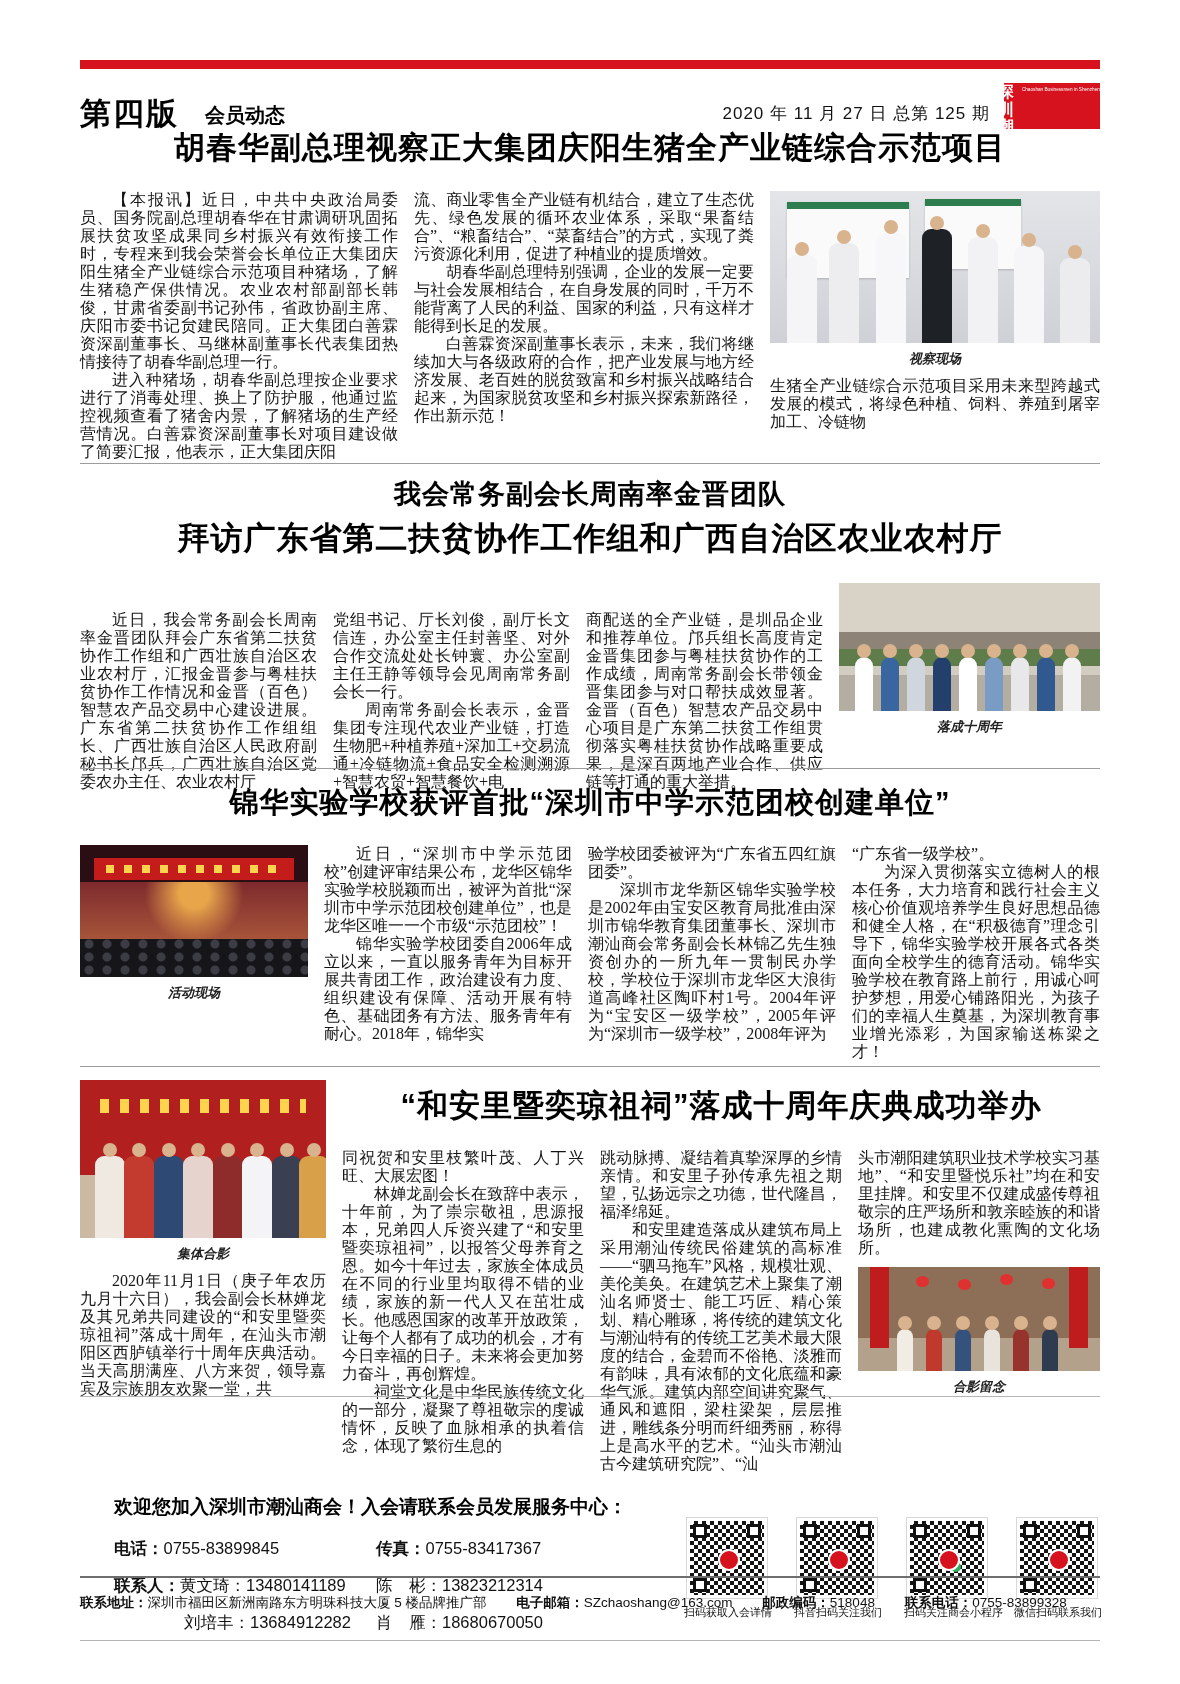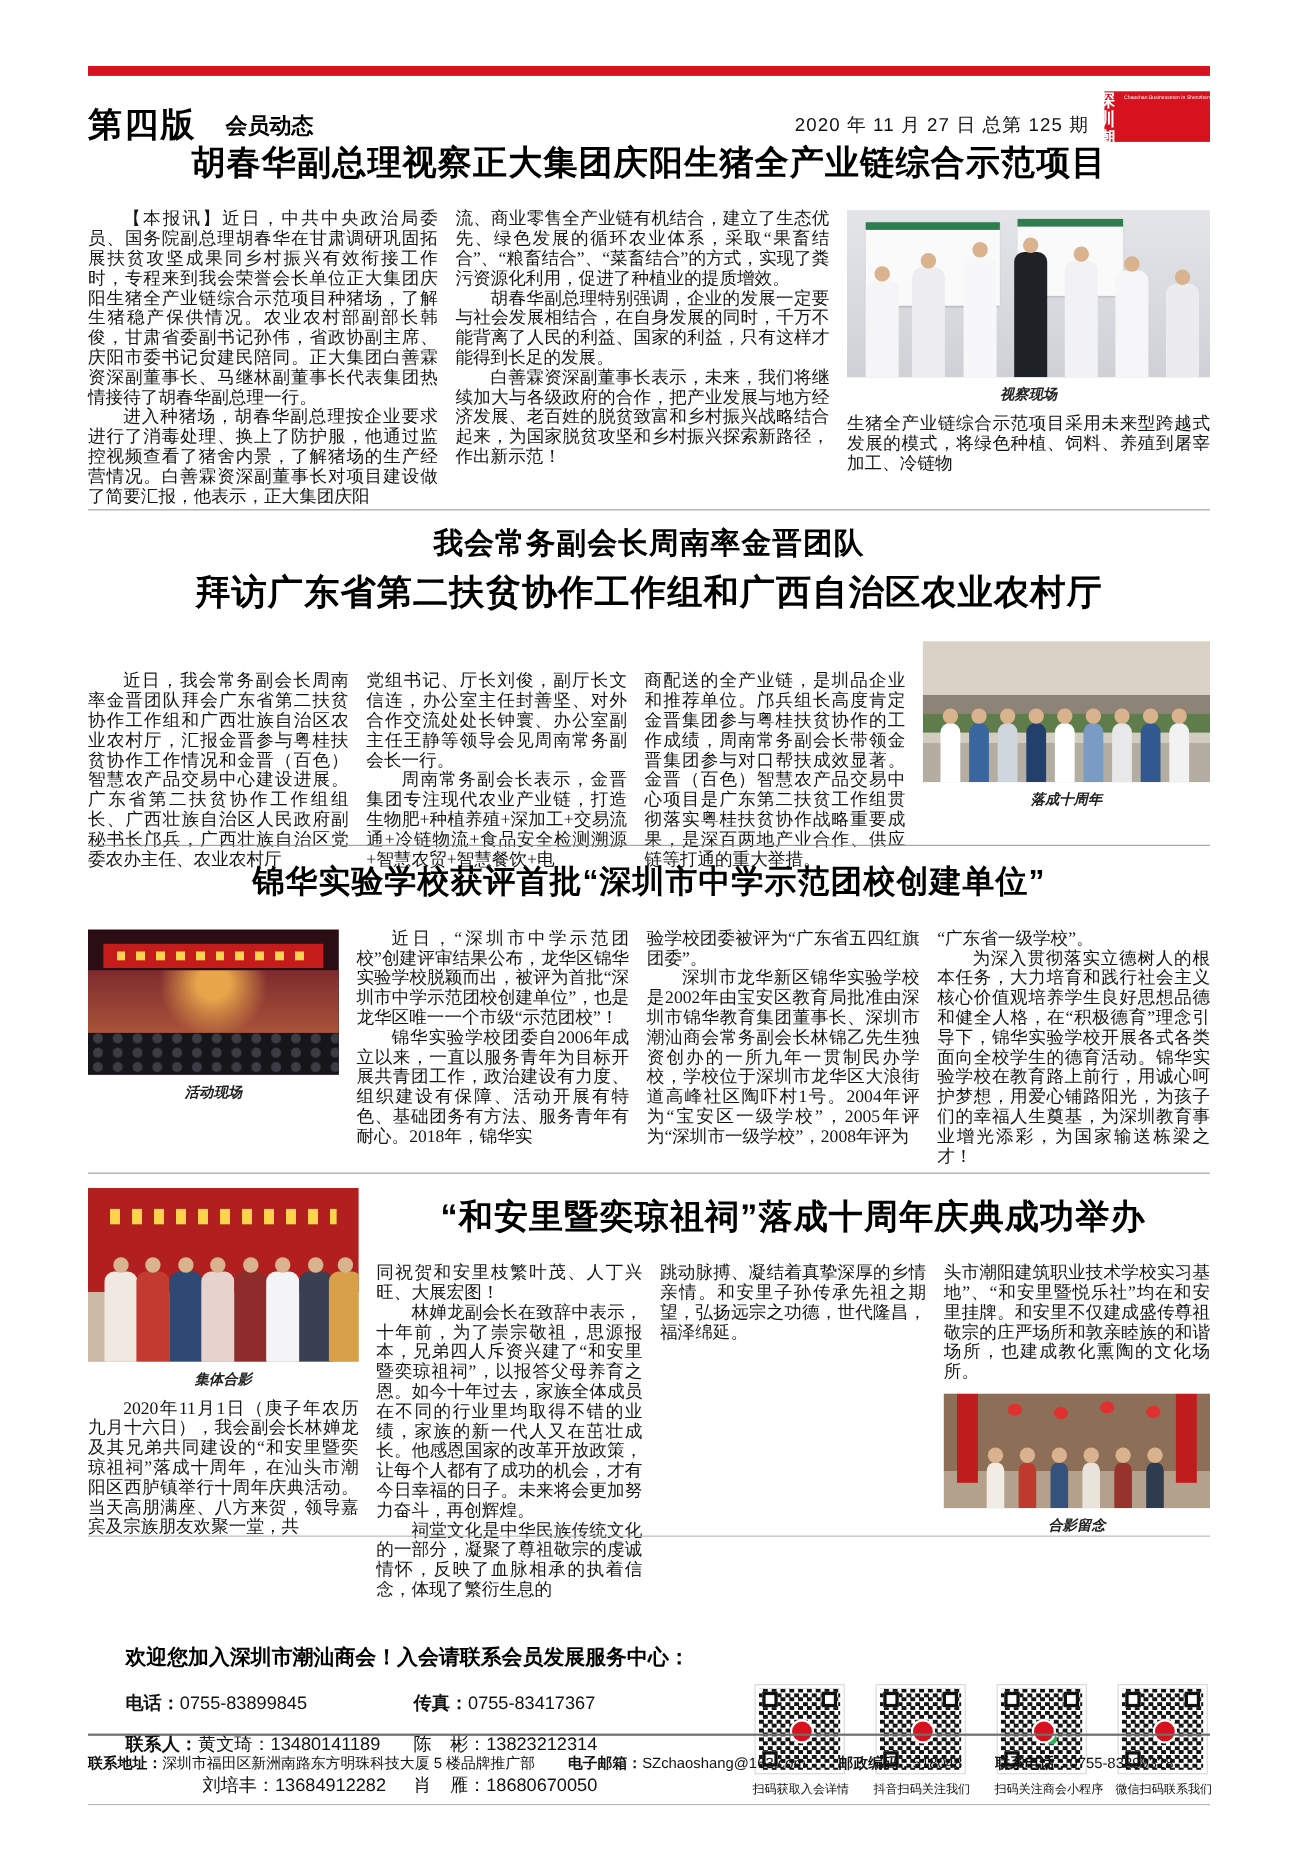--- a/index.html
+++ b/index.html
@@ -243,6 +243,9 @@
           </div>
           <div class="col cflex">
             <div class="cont">跳动脉搏、凝结着真挚深厚的乡情亲情。和安里子孙传承先祖之期望，弘扬远宗之功德，世代隆昌，福泽绵延。</div>
+            <div class="paras">
+                <p>和安里建造落成从建筑布局上采用潮汕传统民俗建筑的高标准——“驷马拖车”风格，规模壮观、美伦美奂。在建筑艺术上聚集了潮汕名师贤士、能工巧匠、精心策划、精心雕琢，将传统的建筑文化与潮汕特有的传统工艺美术最大限度的结合，金碧而不俗艳、淡雅而有韵味，具有浓郁的文化底蕴和豪华气派。建筑内部空间讲究聚气、通风和遮阳，梁柱梁架，层层推进，雕线条分明而纤细秀丽，称得上是高水平的艺术。“汕头市潮汕古今建筑研究院”、“汕</p>
+              </div>
           </div>
           <div class="col cflex">
             <div class="cont">头市潮阳建筑职业技术学校实习基地”、“和安里暨悦乐社”均在和安里挂牌。和安里不仅建成盛传尊祖敬宗的庄严场所和敦亲睦族的和谐场所，也建成教化熏陶的文化场所。</div>

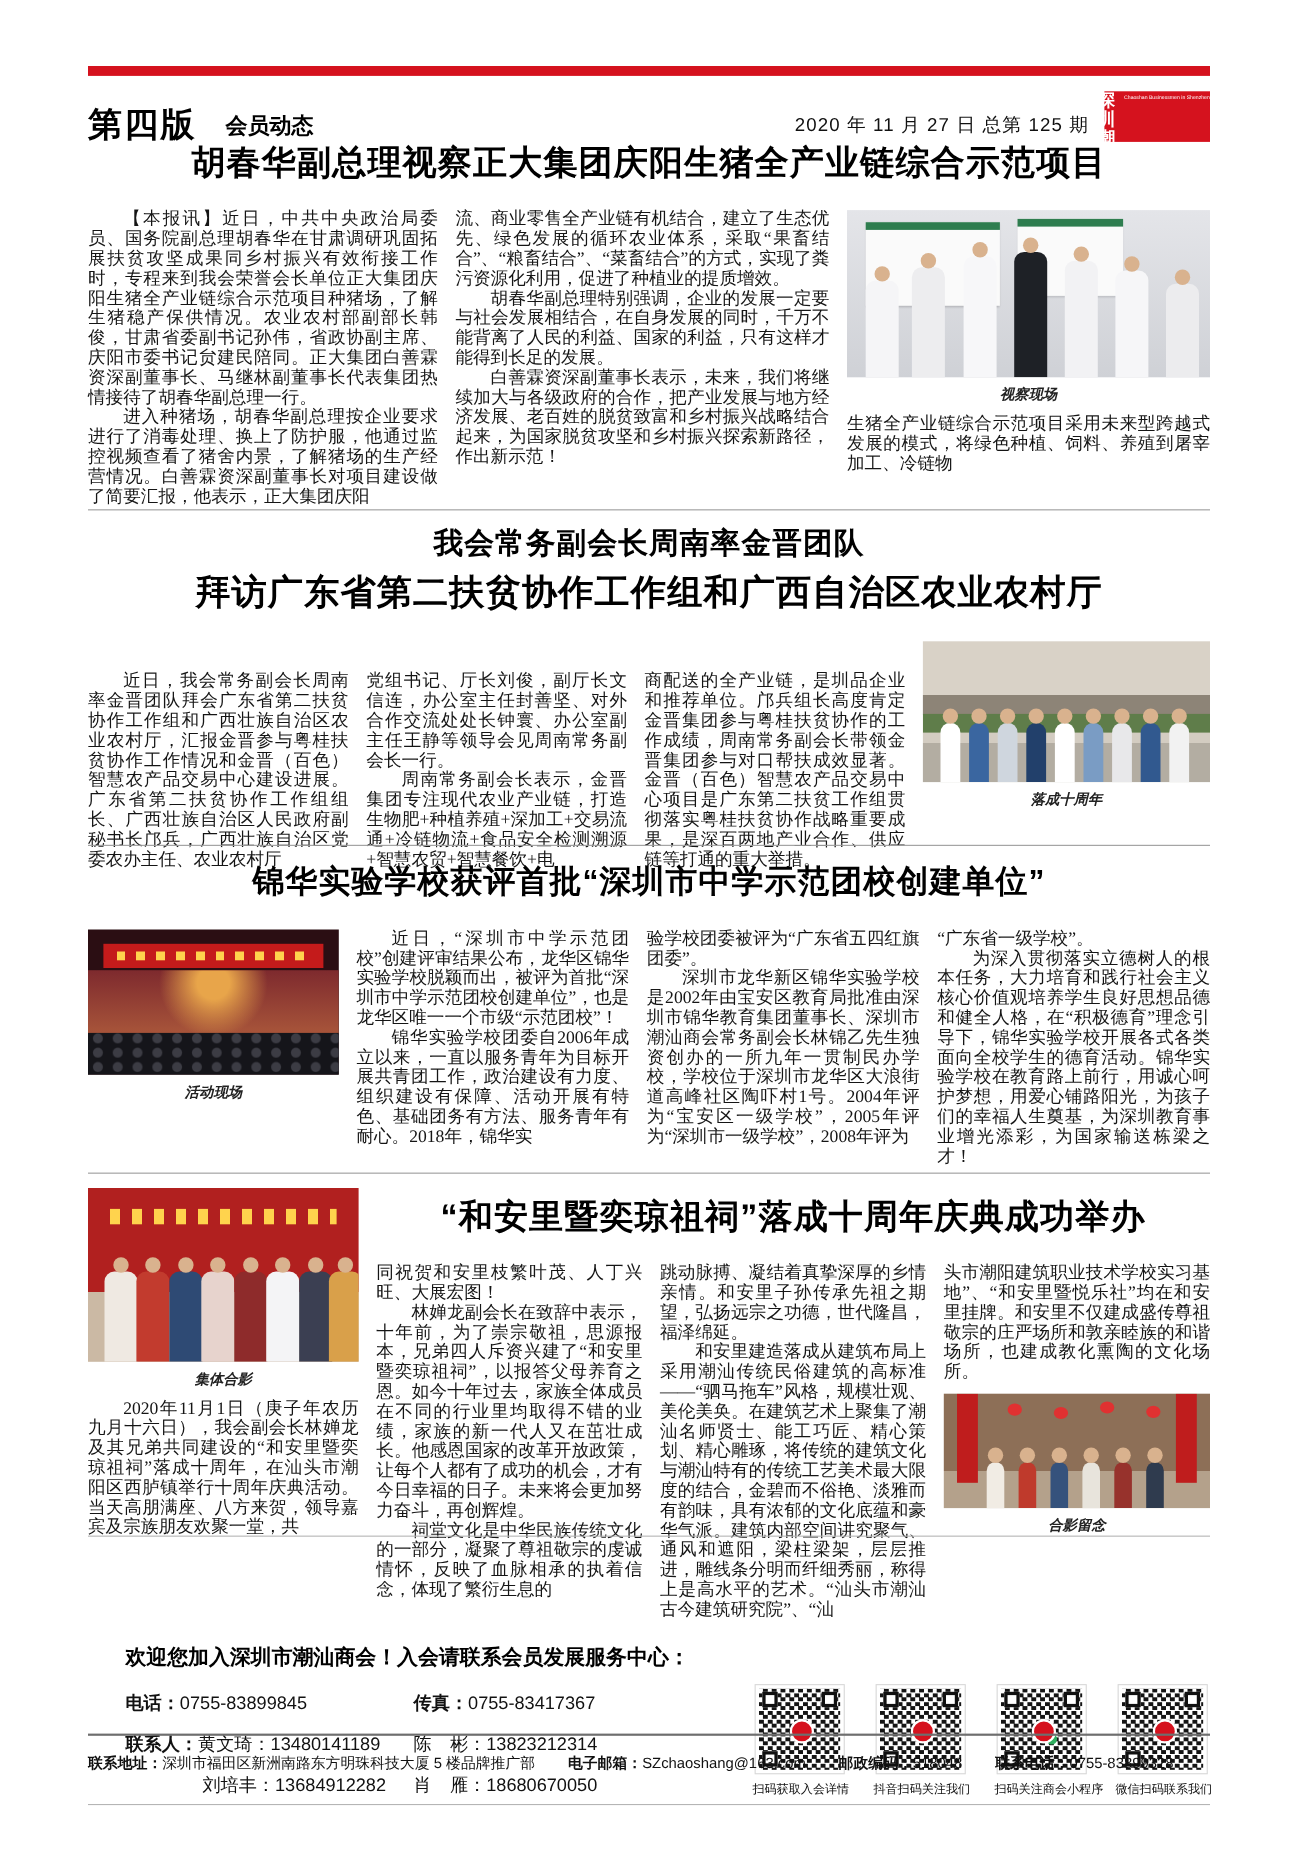--- a/index.html
+++ b/index.html
@@ -77,7 +77,7 @@
   .f-grid{display:grid;grid-template-columns:262px auto;row-gap:15px;font-size:16.5px;color:#111;}
   .f-grid .lbl{font-weight:900;}
   .f-grid .ind{padding-left:70px;}
-  .f-qrs{display:flex;gap:24px;align-items:flex-end;padding-top:16px;}
+  .f-qrs{display:flex;gap:24px;align-items:center;padding-top:16px;}
   .qr-item{width:86px;text-align:center;}
   .qr{position:relative;width:74px;height:74px;margin:0 auto;border:3px solid #fff;outline:1px solid #d8d8d8;
       background:repeating-conic-gradient(#141414 0% 25%,#ffffff 0% 50%) 0 0/8px 8px;}

